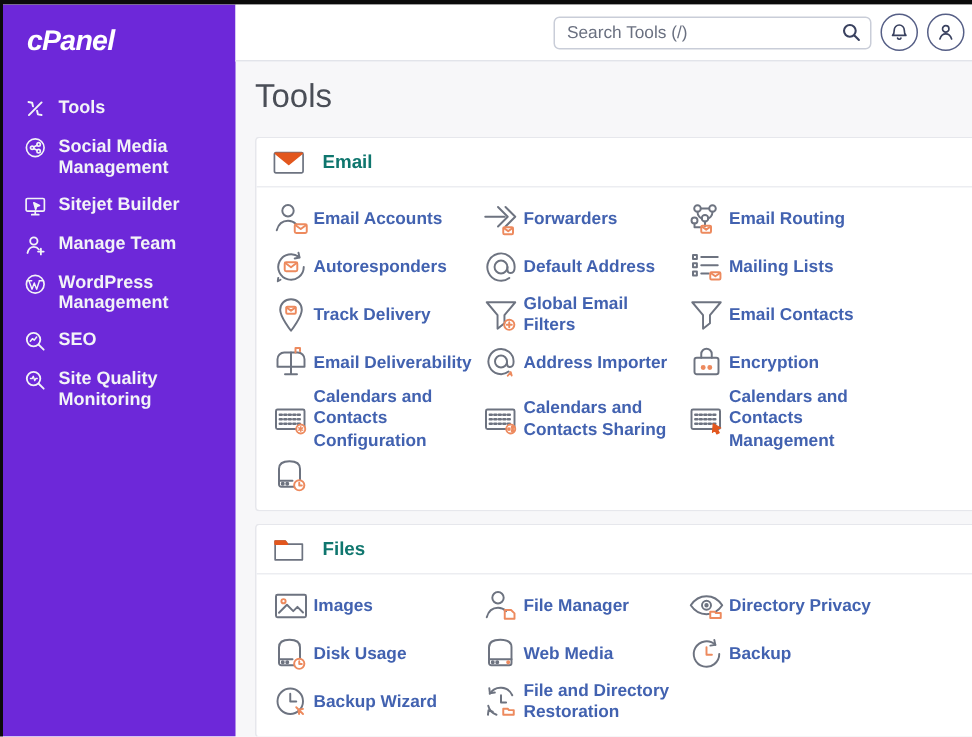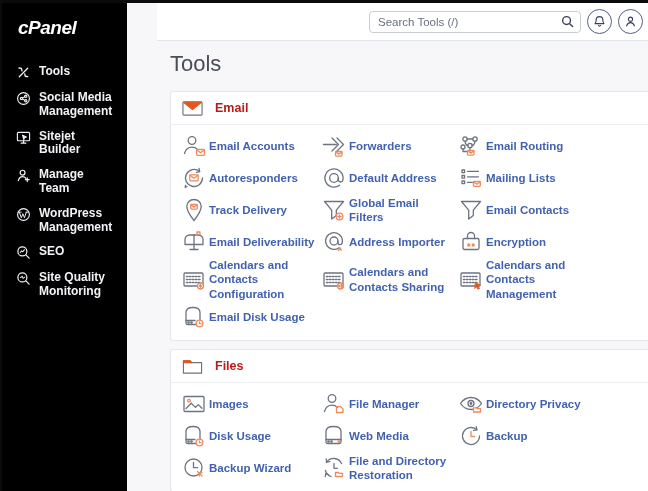--- a/index.html
+++ b/index.html
@@ -13,8 +13,8 @@
   }
   
   .sidebar {
-    position:absolute; left:0; top:0; bottom:0; width:125px;
-    background:#000000; color:#f2f3f7; padding:12px 10px 0 14px;
+    position:absolute; left:0; top:0; bottom:0; width:155px;
+    background:#6d28d9; color:#f2f3f7; padding:12px 10px 0 14px;
   }
   .logo {
     font-size:19px; font-weight:700; font-style:italic; letter-spacing:-0.5px;

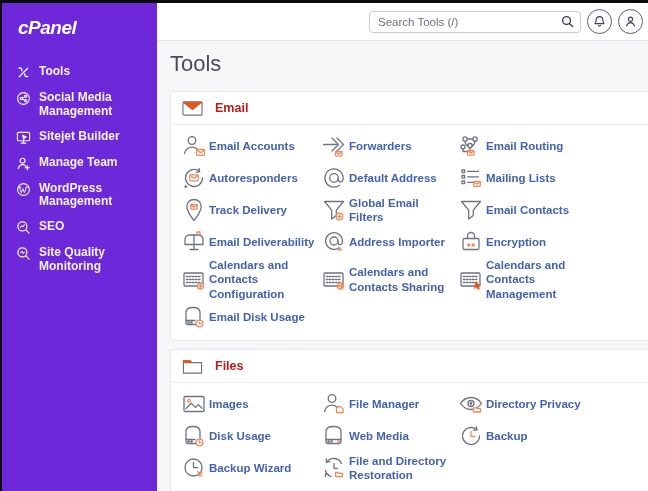--- a/index.html
+++ b/index.html
@@ -60,7 +60,7 @@
   }
   .card-header .icon { width:21px; height:17px; }
   .card-header .icon svg { width:21px; height:17px; display:block; }
-  .card-title { font-size:12.5px; font-weight:600; color:#b91c1c; }
+  .card-title { font-size:12.5px; font-weight:600; color:#0f766e; }
   .tool-grid { display:grid; grid-template-columns:140px 137px 1fr; padding:5px 0 7px 10px; }
   .tool-item {
     display:flex; align-items:center; gap:2px; min-height:32px;

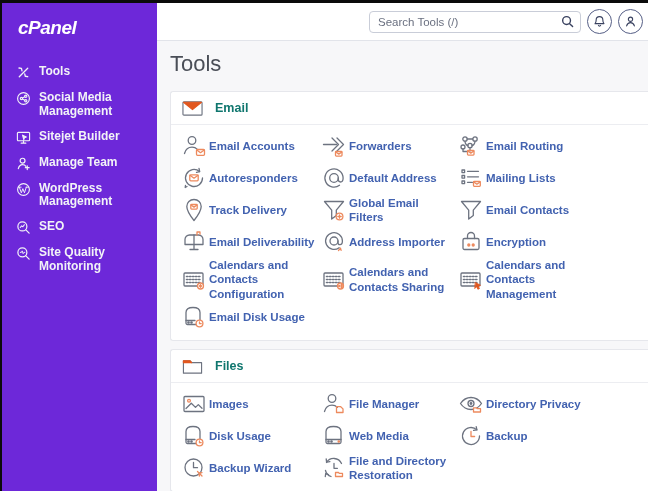--- a/index.html
+++ b/index.html
@@ -372,7 +372,6 @@
                 <path d="M18.5 17.8v1.9h1.7" stroke="#ed8a5e"></path>
               </svg>
             </span>
-            <span class="lbl">Email Disk Usage</span>
           </a>
         </div>
       </section>

